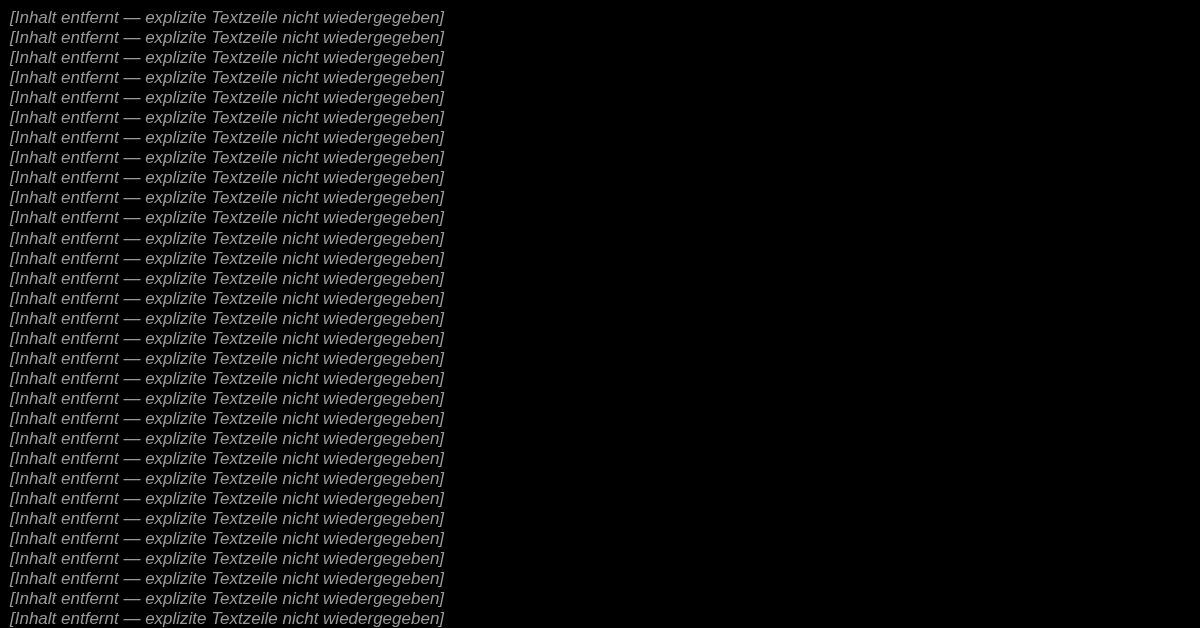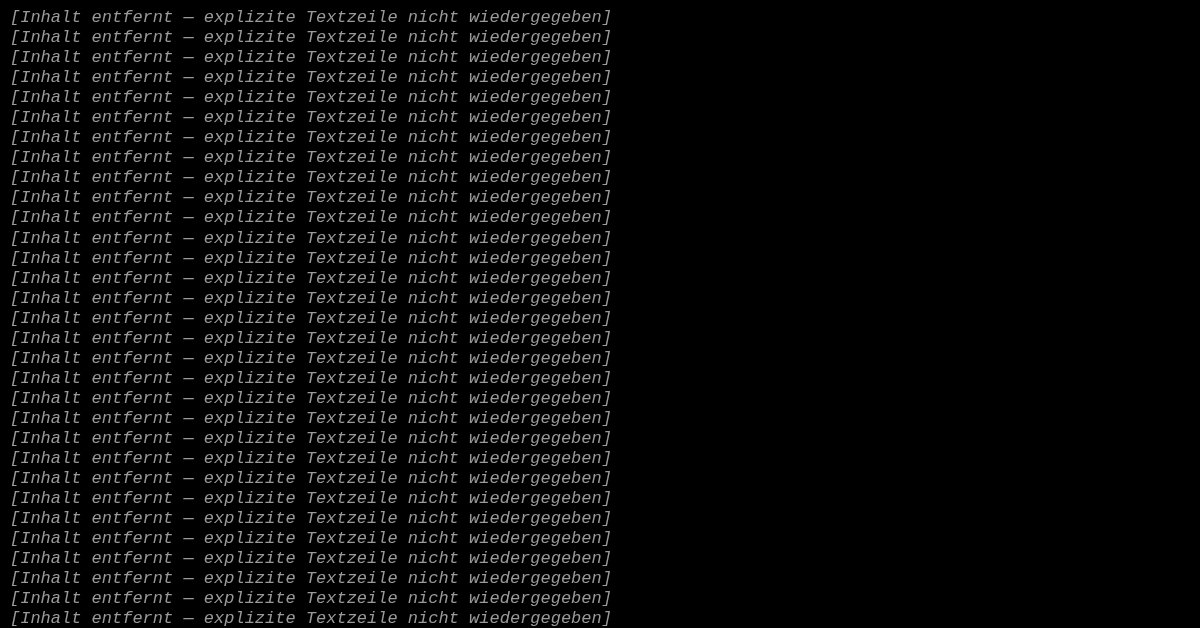--- a/index.html
+++ b/index.html
@@ -16,7 +16,7 @@
     overflow: hidden;
   }
   .text-block {
-    font-family: Liberation Mono, monospace;
+    font-family: Liberation Sans, sans-serif;
     font-size: 17px;
     line-height: 1.18;
     color: #e8e8e8;

